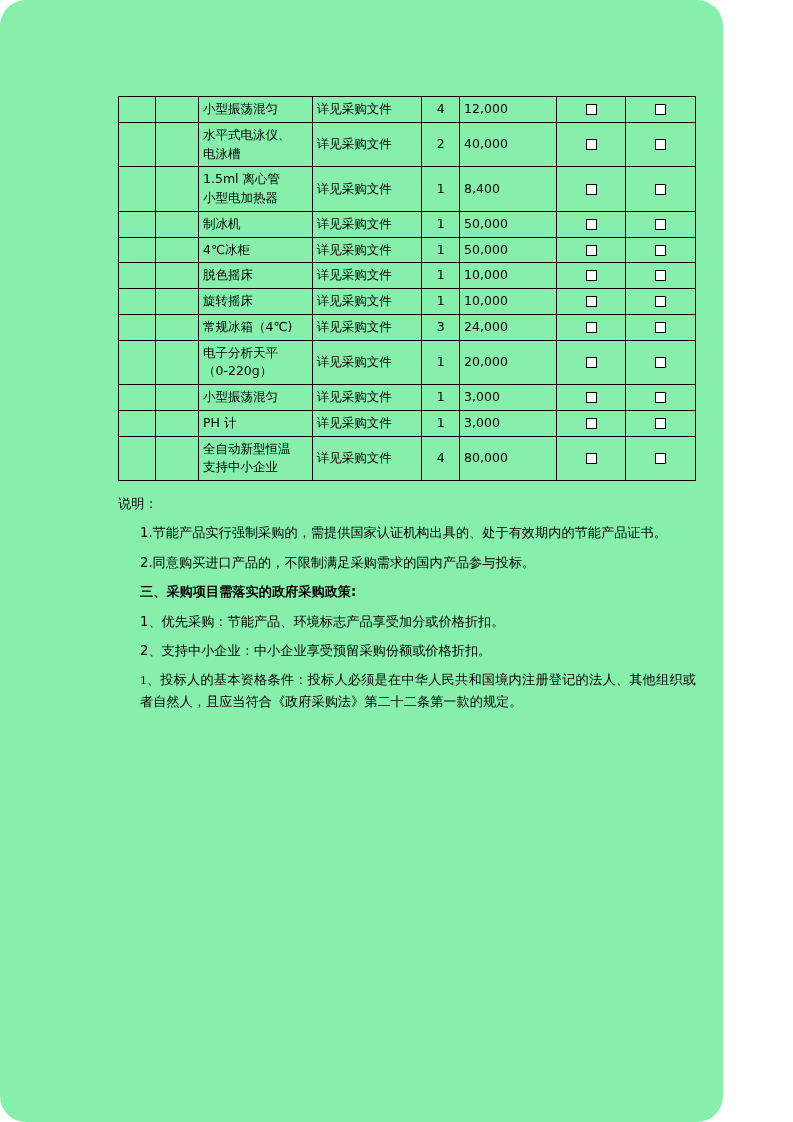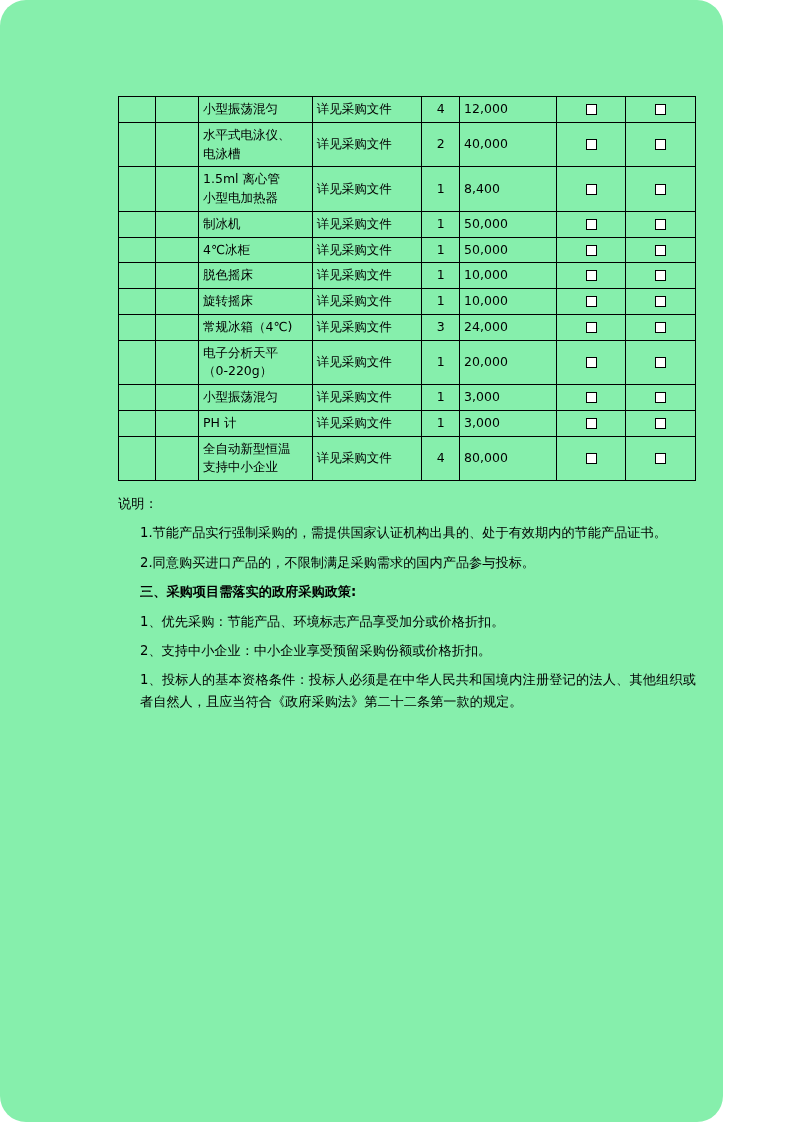--- a/index.html
+++ b/index.html
@@ -85,6 +85,7 @@
   }
   .notes p.noind {
     margin-left: -22px;
+    font-family: Liberation Serif, serif;
   }
 </style>
 </head>

